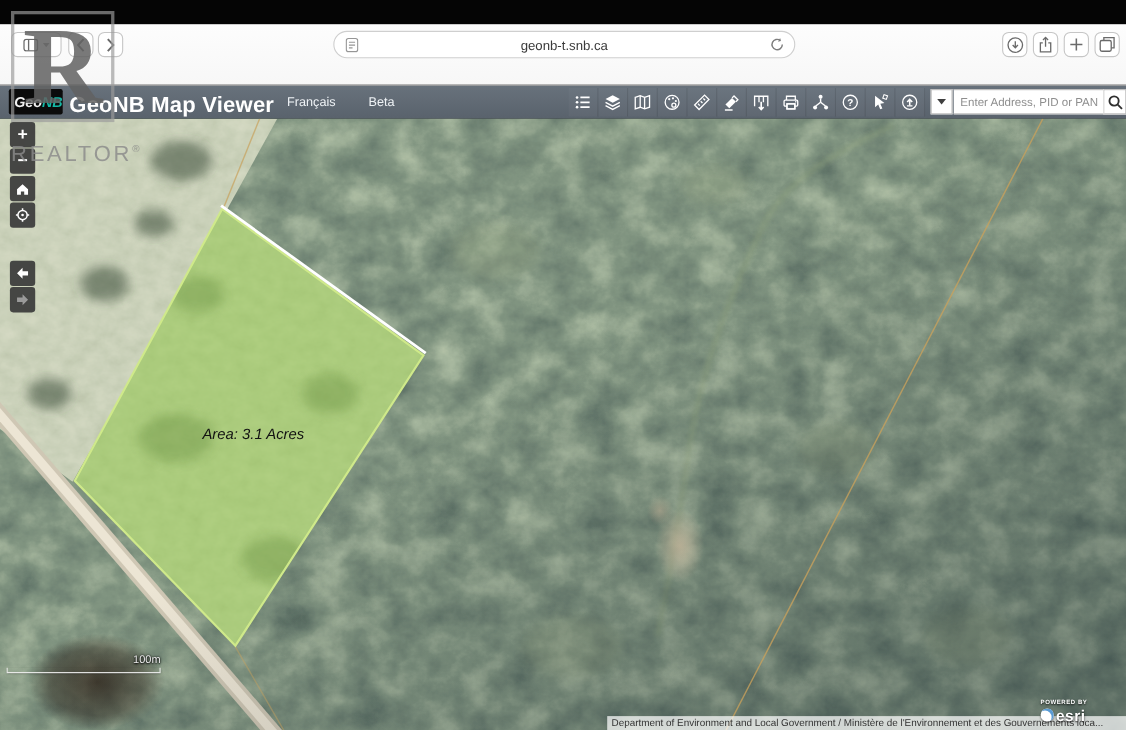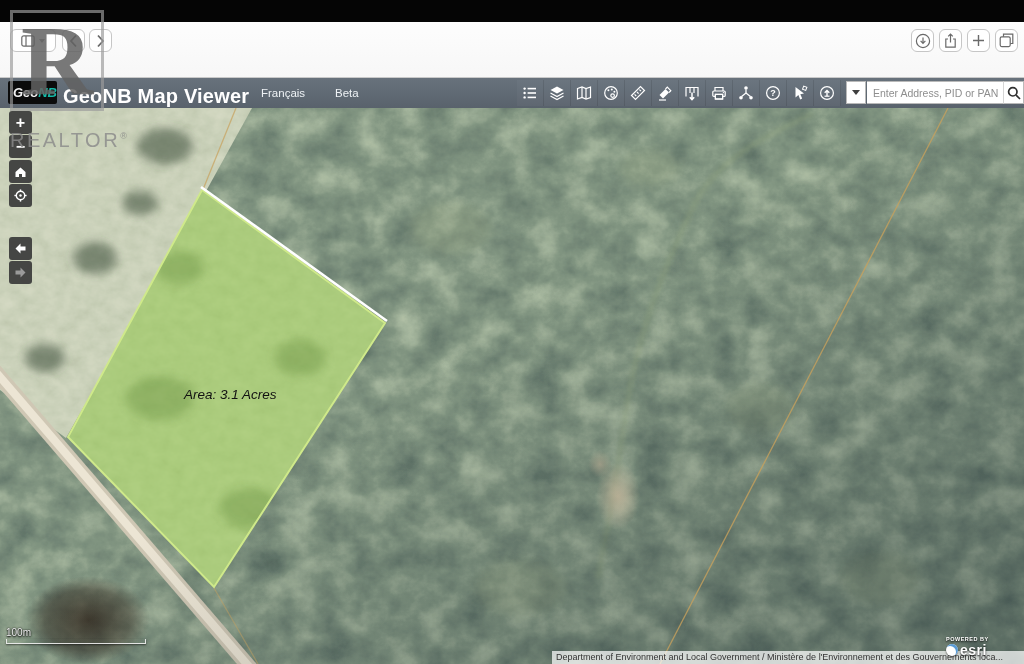--- a/index.html
+++ b/index.html
@@ -134,6 +134,23 @@
         </svg>
     </div>
 
+    <div class="urlbar">
+      <span class="page-ic">
+        <svg width="12" height="14" viewBox="0 0 12 14" fill="none" stroke="#969696" stroke-width="1.1">
+          <rect x="0.8" y="1" width="10.4" height="12" rx="2"></rect>
+            <line x1="3.2" y1="4.4" x2="8.8" y2="4.4"></line>
+            <line x1="3.2" y1="7" x2="8.8" y2="7"></line>
+            <line x1="3.2" y1="9.6" x2="6.5" y2="9.6"></line>
+        </svg>
+      </span>
+      <span class="url-text">geonb-t.snb.ca</span>
+      <span class="reload-ic">
+        <svg width="13" height="13" viewBox="0 0 13 13" fill="none" stroke="#7d7d7d" stroke-width="1.3">
+          <path d="M11.2 6.5 A4.7 4.7 0 1 1 9.4 2.8"></path>
+            <path d="M9.2 0.6 L9.9 3.2 L7.3 3.9" fill="#7d7d7d" stroke="none"></path>
+        </svg>
+      </span>
+    </div>
 
     <div class="right-btns">
       <div class="rb">

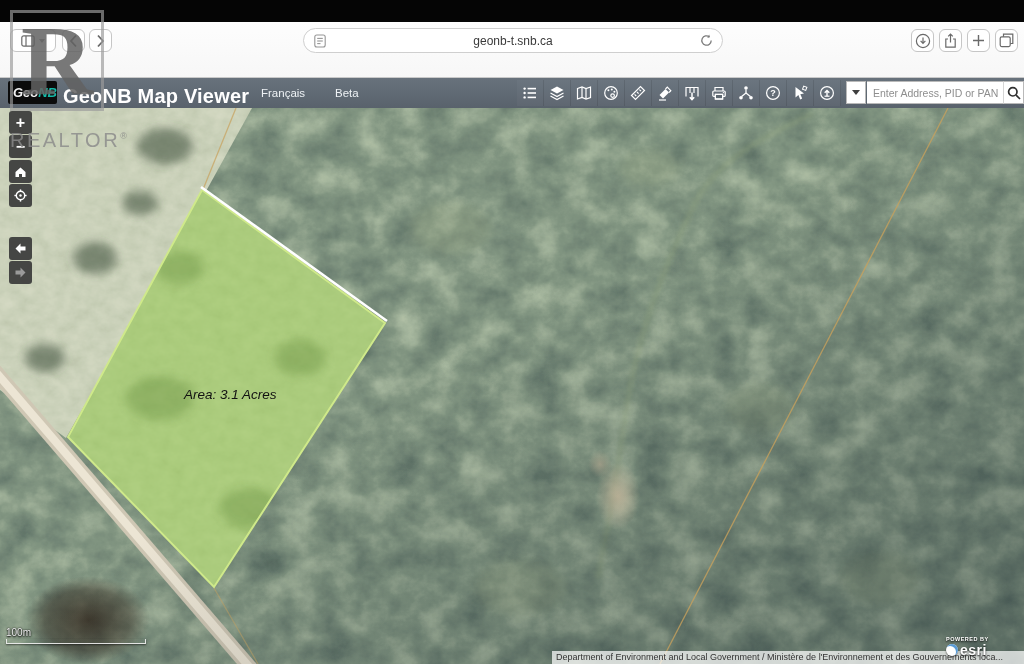--- a/index.html
+++ b/index.html
@@ -76,7 +76,7 @@
   .ctl-zin{top:111px;} .ctl-zout{top:135px;} .ctl-home{top:160px;} .ctl-loc{top:184px;}
   .ctl-back{top:237px;} .ctl-fwd{top:261px;}
 
-  .scalebar { position:absolute; left:6px; top:627px; width:140px; text-align:left; }
+  .scalebar { position:absolute; left:6px; top:595px; width:140px; text-align:right; }
   .scalebar .lbl { font-size:10px; color:#ececec; text-shadow:0 1px 2px #000, 0 0 2px #000; }
   .scalebar .bar { margin-top:1px; height:5px; border:1px solid rgba(240,240,240,.9); border-top:none;
                    box-shadow:0 1px 2px rgba(0,0,0,.5); }

